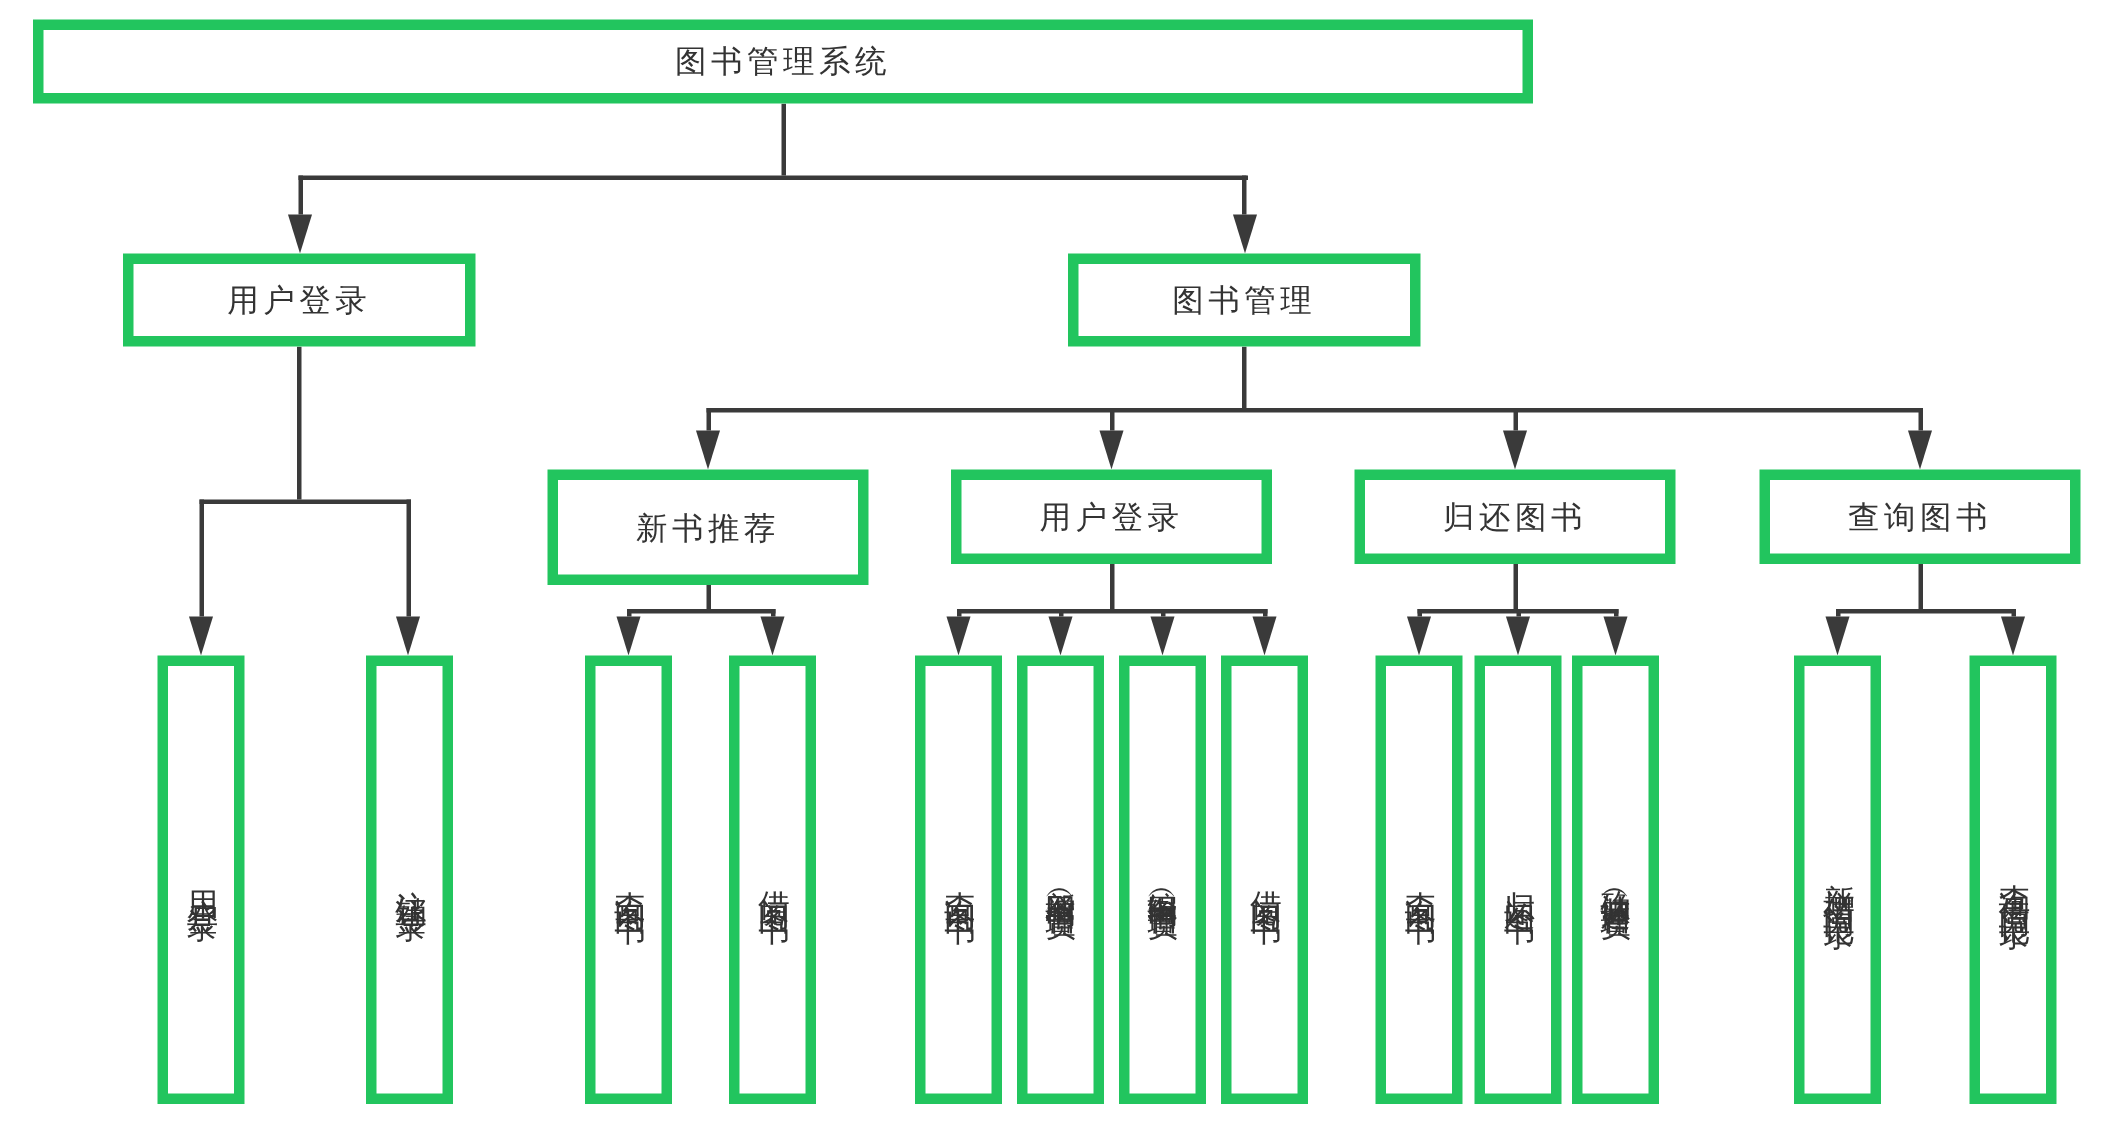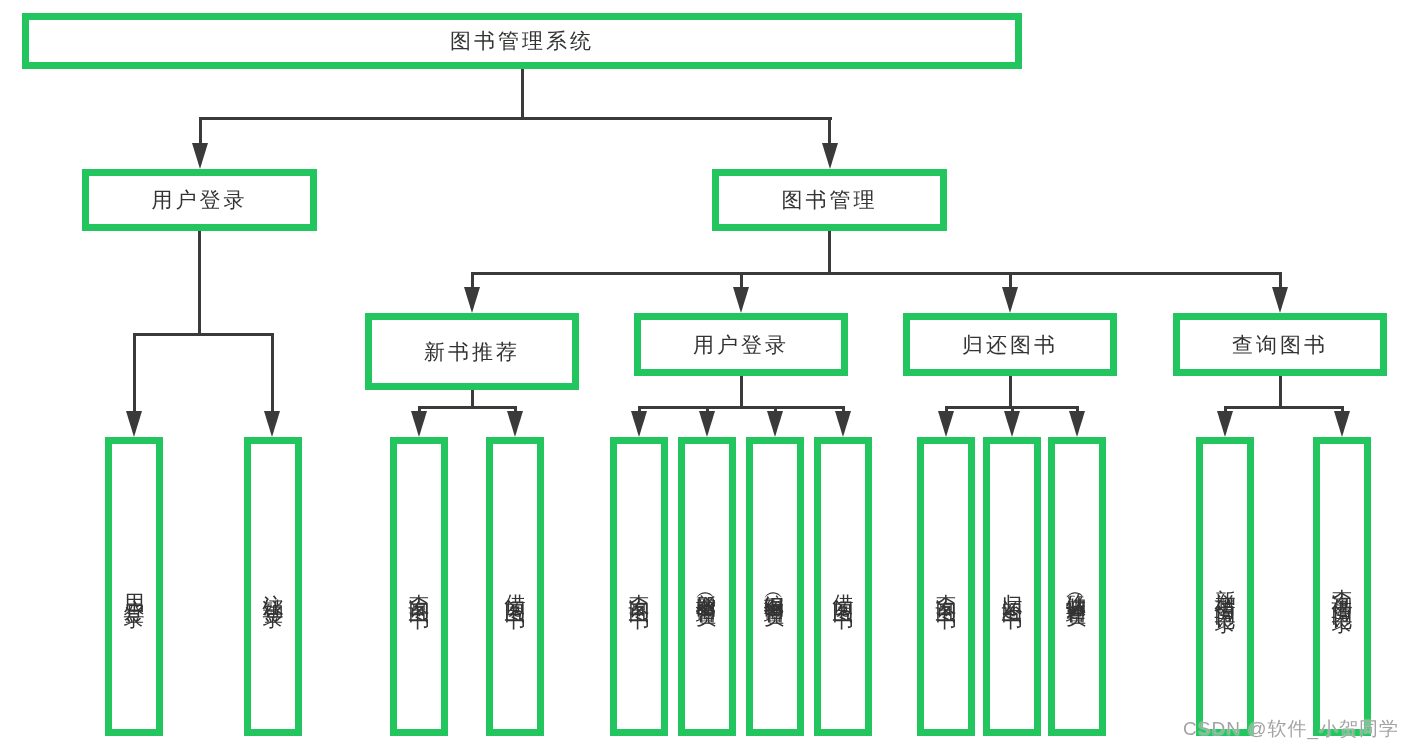--- a/index.html
+++ b/index.html
@@ -120,7 +120,6 @@
   <div class="box vbox" style="left:1196px;top:437px;width:58px;height:299px;">新增借阅记录</div>
   <div class="box vbox" style="left:1313px;top:437px;width:58px;height:299px;">查询借阅记录</div>
 
-  <div class="watermark">CSDN @软件_小贺同学</div>
 
 </div>
 

